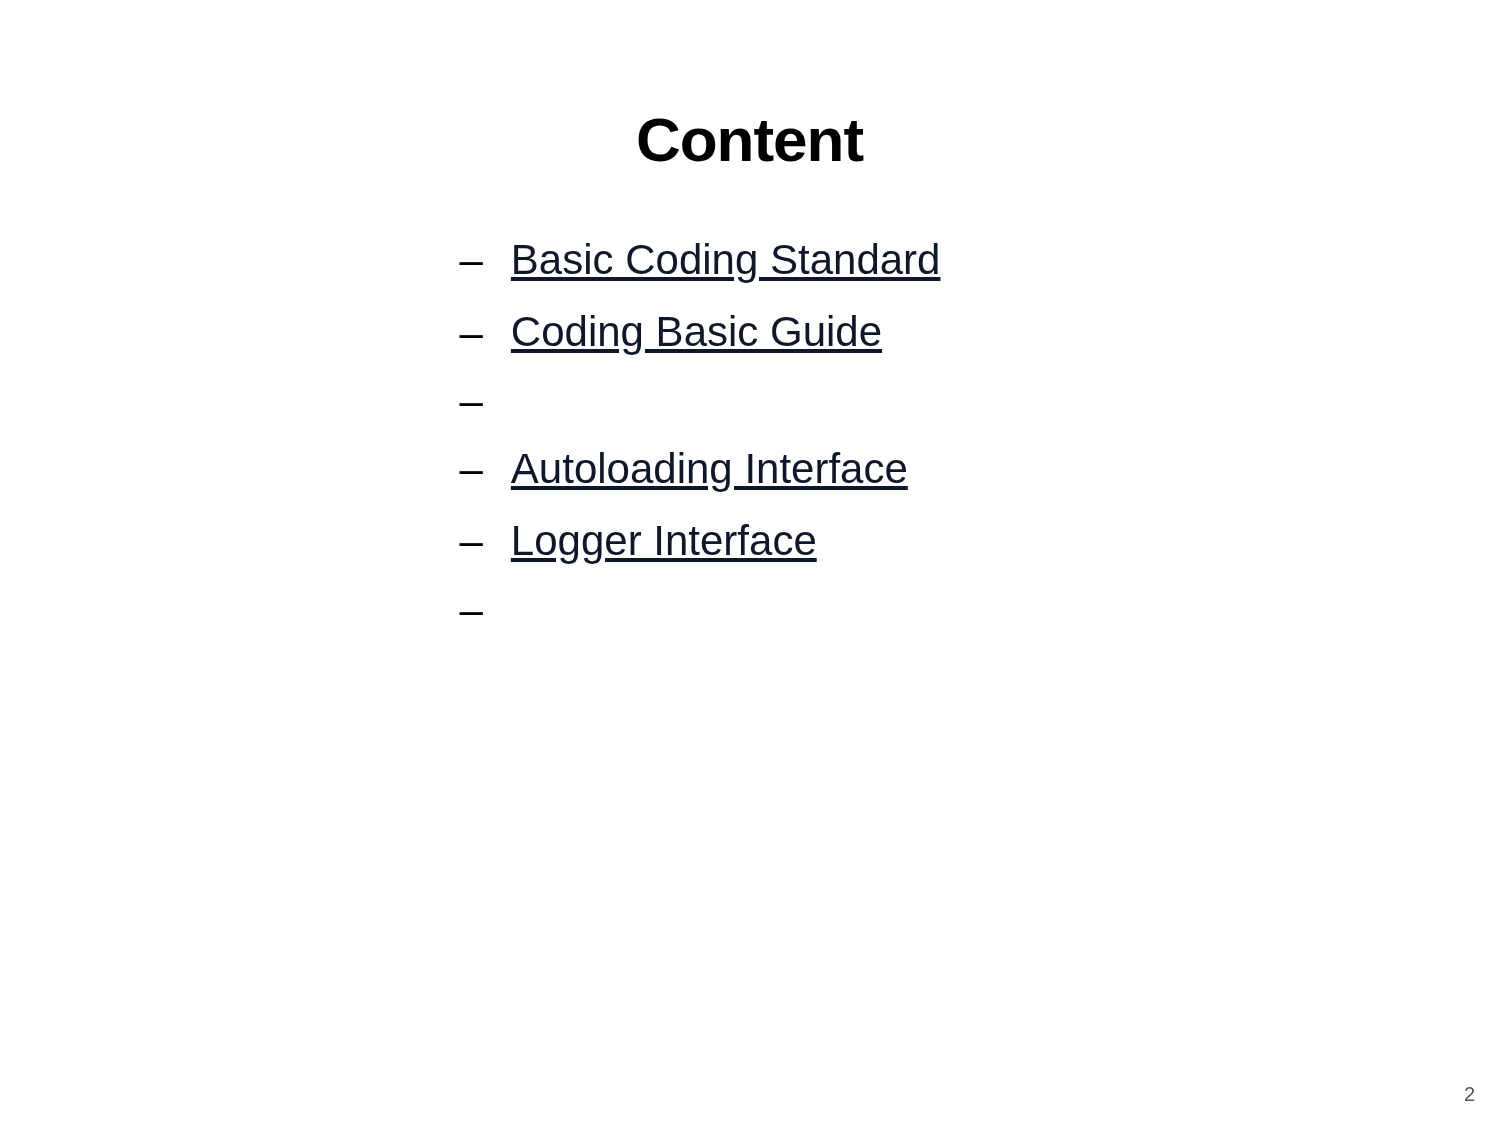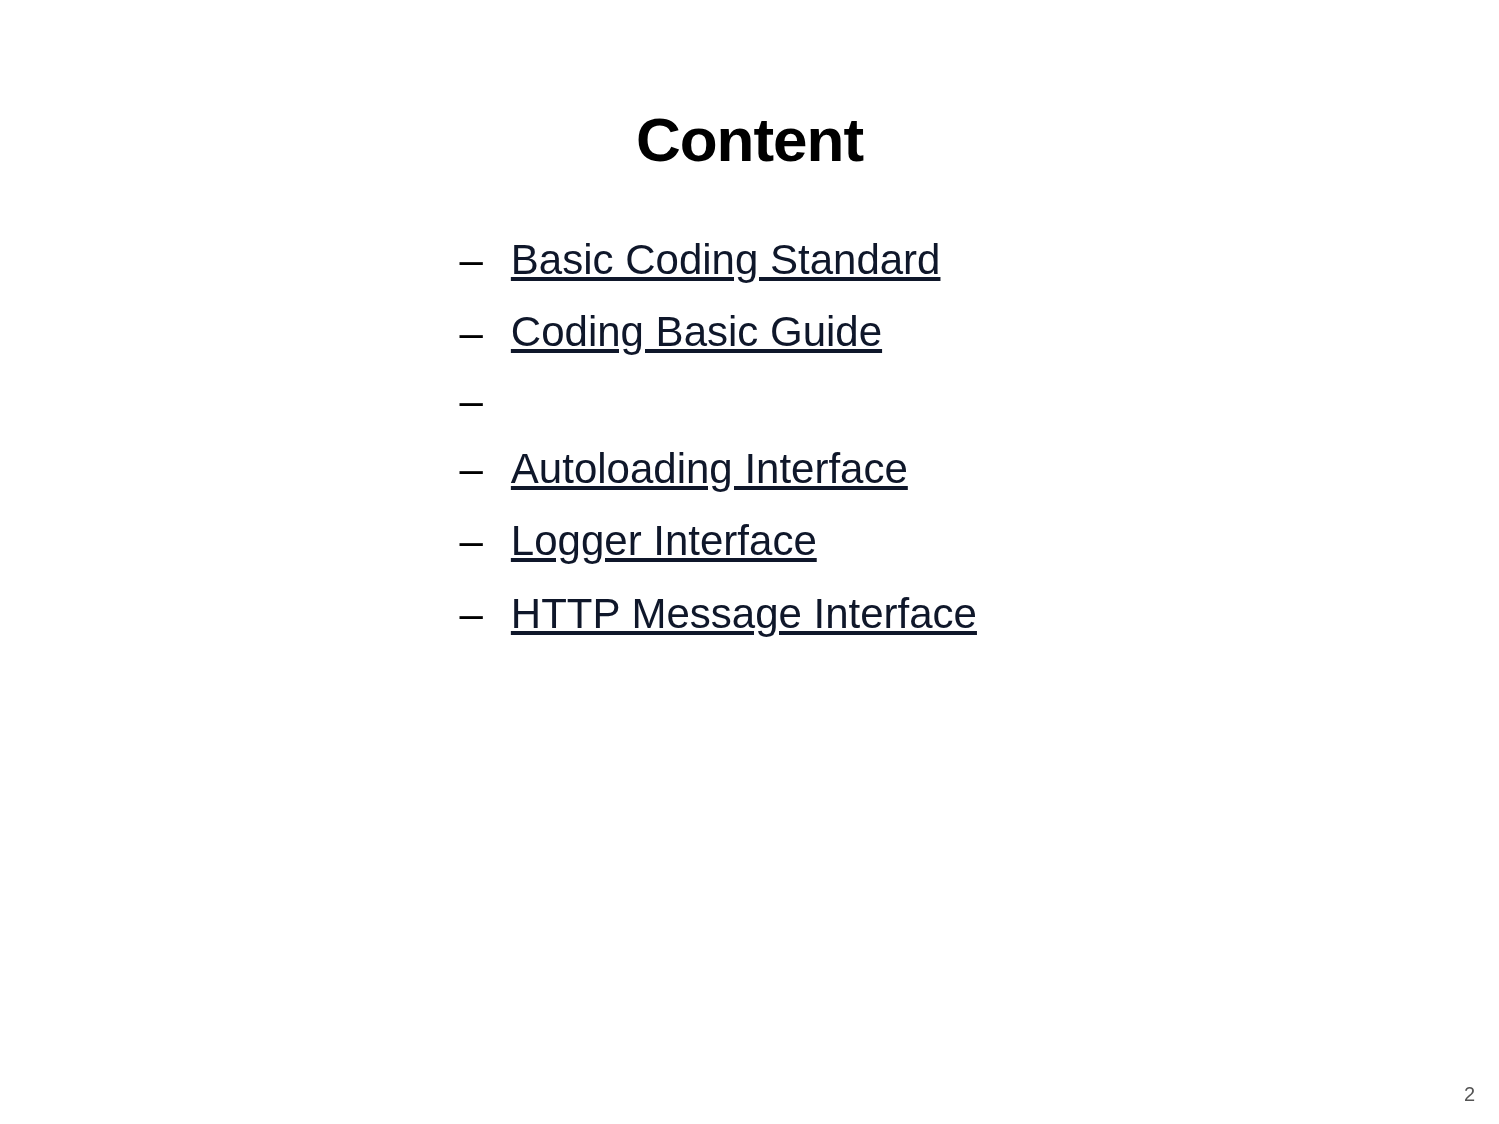--- a/index.html
+++ b/index.html
@@ -102,7 +102,6 @@
       </li>
       <li class="content-list-item">
         <span class="dash">–</span>
-        <a class="content-link" href="#">HTTP Message Interface</a>
       </li>
     </ul>
 </div>

